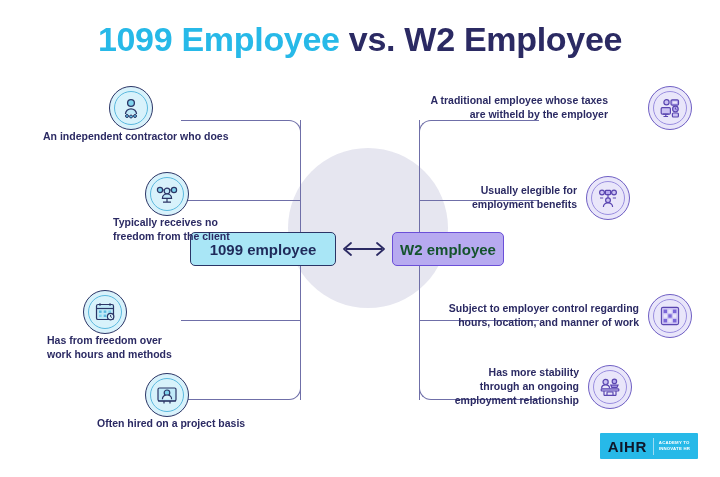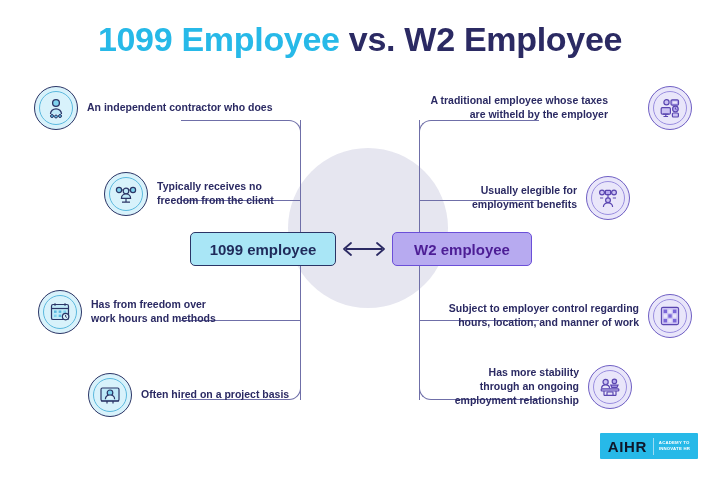--- a/index.html
+++ b/index.html
@@ -101,7 +101,7 @@
 
   
   .item { position: absolute; display: flex; align-items: center; }
-  .item-left  { flex-direction: row; }
+  .item-left  { flex-direction: column; }
   .item-right { flex-direction: row-reverse; }
 
   .icon-circle {

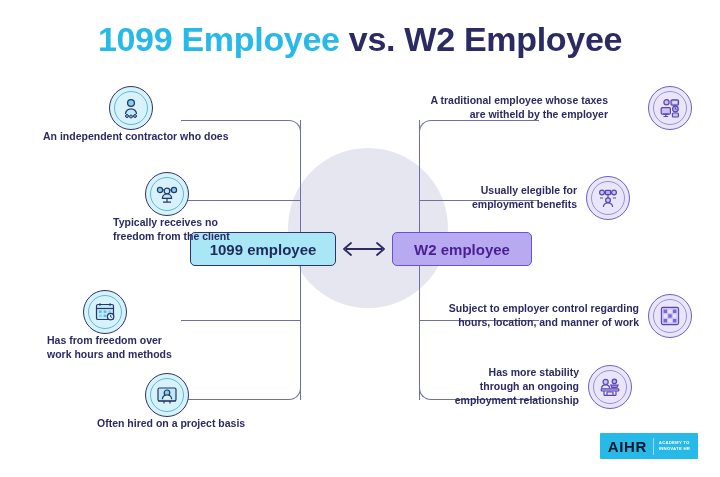--- a/index.html
+++ b/index.html
@@ -86,10 +86,10 @@
     color: #1f2a5a;
   }
   .box-w2 {
-    left: 392px; top: 232px; width: 140px;
+    left: 392px; top: 232px; width: 112px;
     background: #b7aaf0;
     border: 1.8px solid #6b4fd8;
-    color: #4c1d95;
+    color: #14532d;
   }
   .arrow {
     position: absolute;

